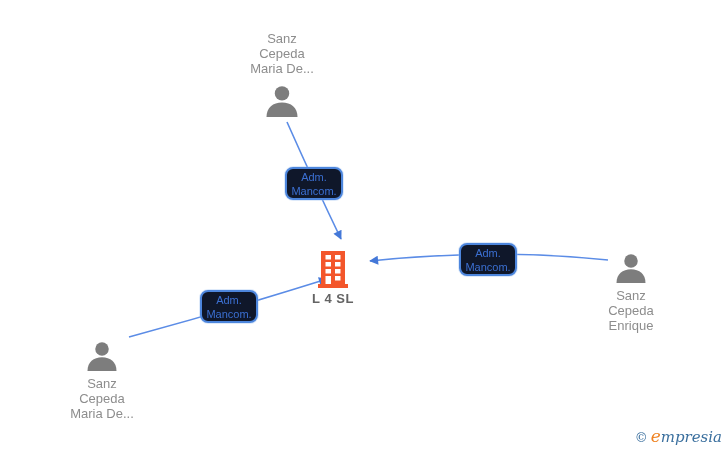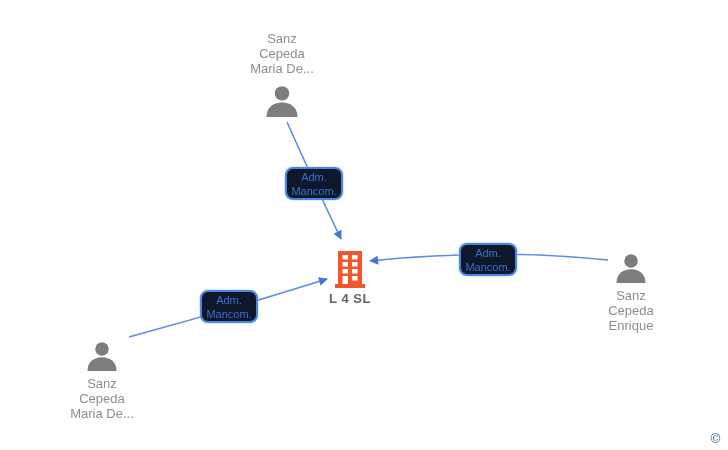--- a/index.html
+++ b/index.html
@@ -117,7 +117,7 @@
 Mancom.</span>
   </div>
 
-  <div class="node company" style="left:318px;top:251px;width:64px;">
+  <div class="node company" style="left:301px;top:251px;width:64px;">
     <svg class="building-icon" width="32" height="37" viewBox="0 0 32 37">
       <rect class="brick" x="4" y="0" width="24" height="33"></rect>
       <rect class="brick" x="1" y="33" width="30" height="4"></rect>

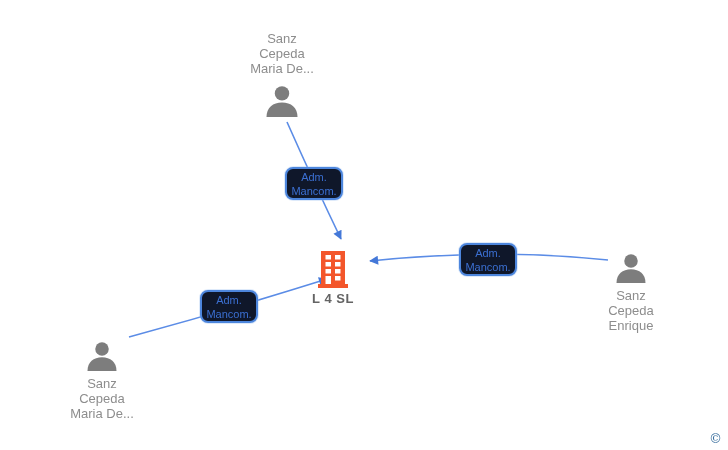--- a/index.html
+++ b/index.html
@@ -135,6 +135,7 @@
 
   <div class="watermark">
     <span class="wm-copy">©</span>
+    <span class="wm-brand"><span class="wm-initial">e</span><span>mpresia</span></span>
   </div>
 
 </div>

